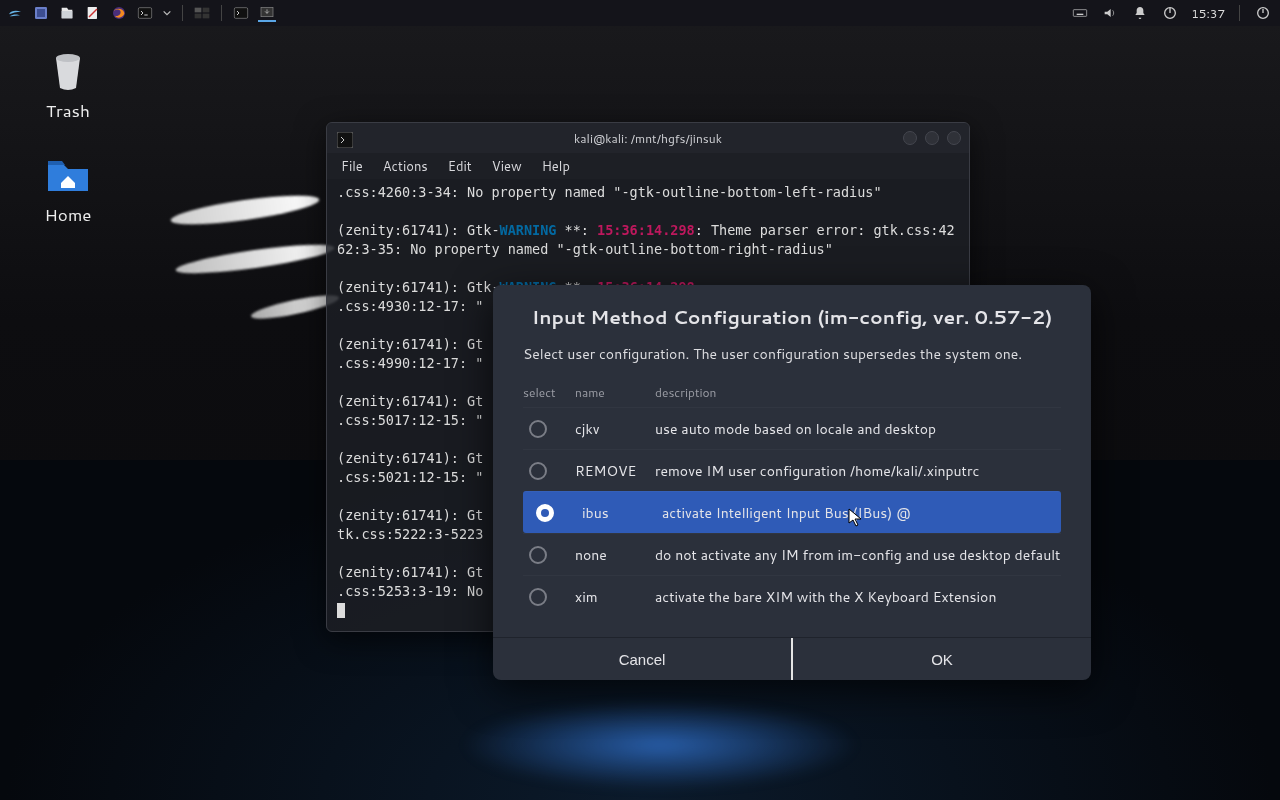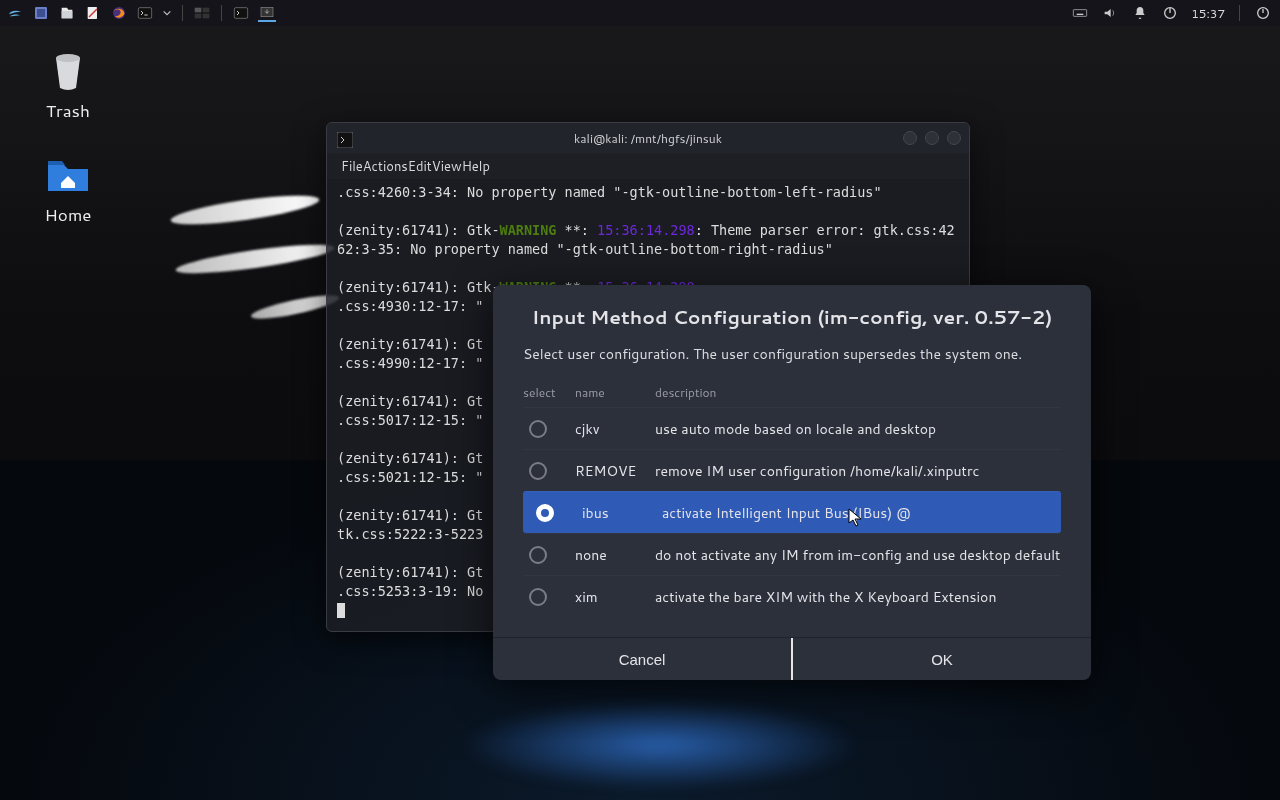--- a/index.html
+++ b/index.html
@@ -77,7 +77,7 @@
 .term-titlebar .title { position: absolute; left: 50%; transform: translateX(-50%); font-size: 12px; color: #cfd0d4; }
 .term-titlebar .winbtns { position: absolute; right: 8px; display: flex; gap: 8px; }
 .term-titlebar .winbtn { width: 14px; height: 14px; border-radius: 50%; background: #2f3138; border: 1px solid #44464e; }
-.term-menu { height: 26px; display: flex; align-items: center; padding: 0 14px; font-size: 13px; color: #d8d8dc; background: rgba(32,34,40,.5); }
+.term-menu { height: 26px; display: flex; align-items: center; gap: 20px; padding: 0 14px; font-size: 13px; color: #d8d8dc; background: rgba(32,34,40,.5); }
 .term-menu span { cursor: pointer; }
 .term-body {
   flex: 1;

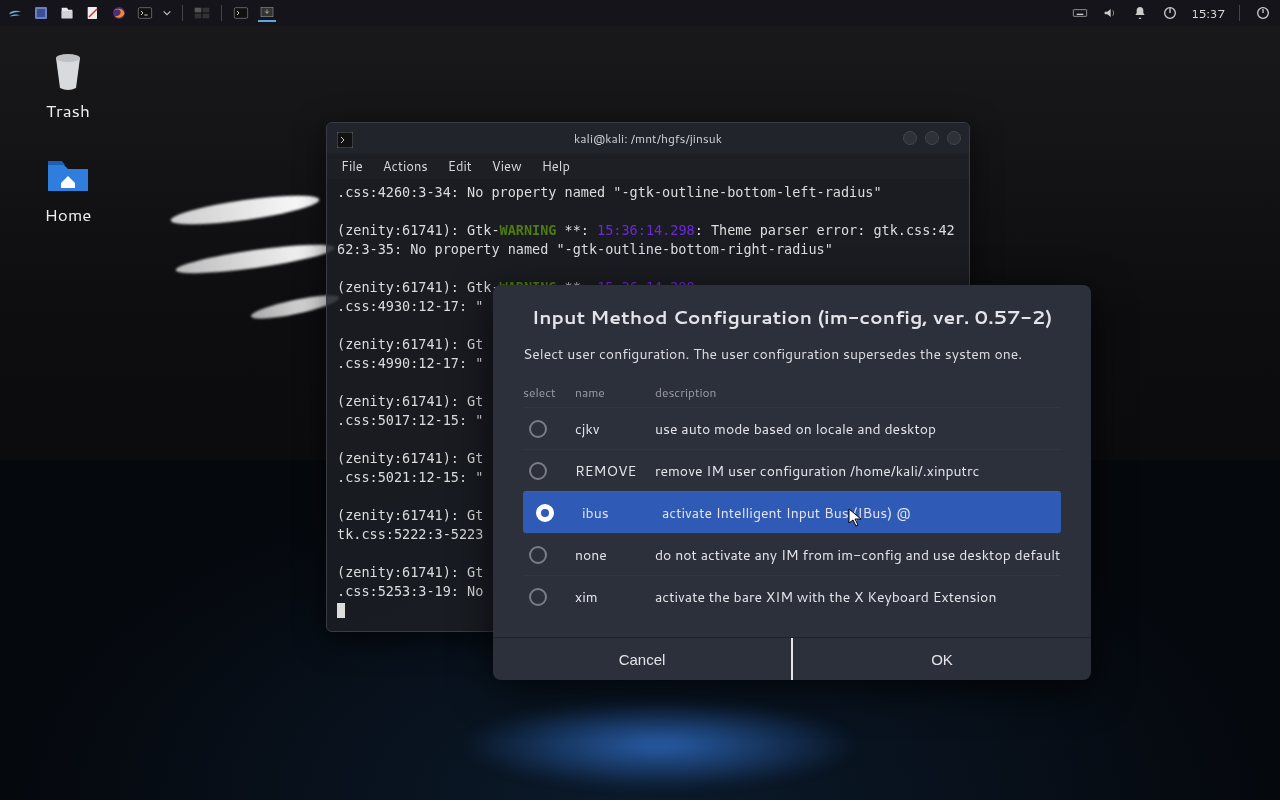--- a/index.html
+++ b/index.html
@@ -90,7 +90,7 @@
   word-break: break-all;
   overflow: hidden;
 }
-.term-body .warn { color: #4d7c0f; font-weight: bold; }
+.term-body .warn { color: #0369a1; font-weight: bold; }
 .term-body .ts { color: #6d28d9; }
 .term-body .cursor { display:inline-block; width:8px; height:15px; background:#dcdcdc; vertical-align:text-bottom; }
 

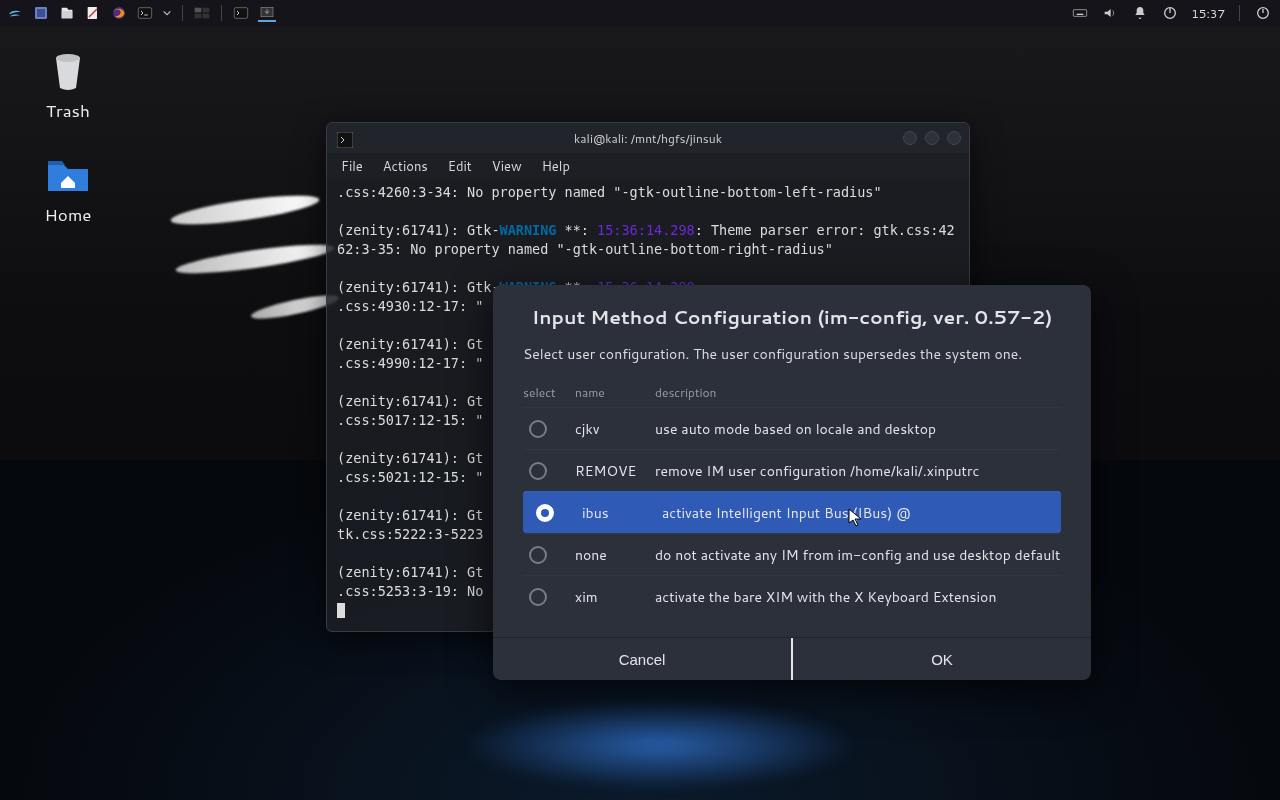--- a/index.html
+++ b/index.html
@@ -91,7 +91,7 @@
   overflow: hidden;
 }
 .term-body .warn { color: #0369a1; font-weight: bold; }
-.term-body .ts { color: #6d28d9; }
+.term-body .ts { color: #be185d; font-weight: bold; }
 .term-body .cursor { display:inline-block; width:8px; height:15px; background:#dcdcdc; vertical-align:text-bottom; }
 
 

